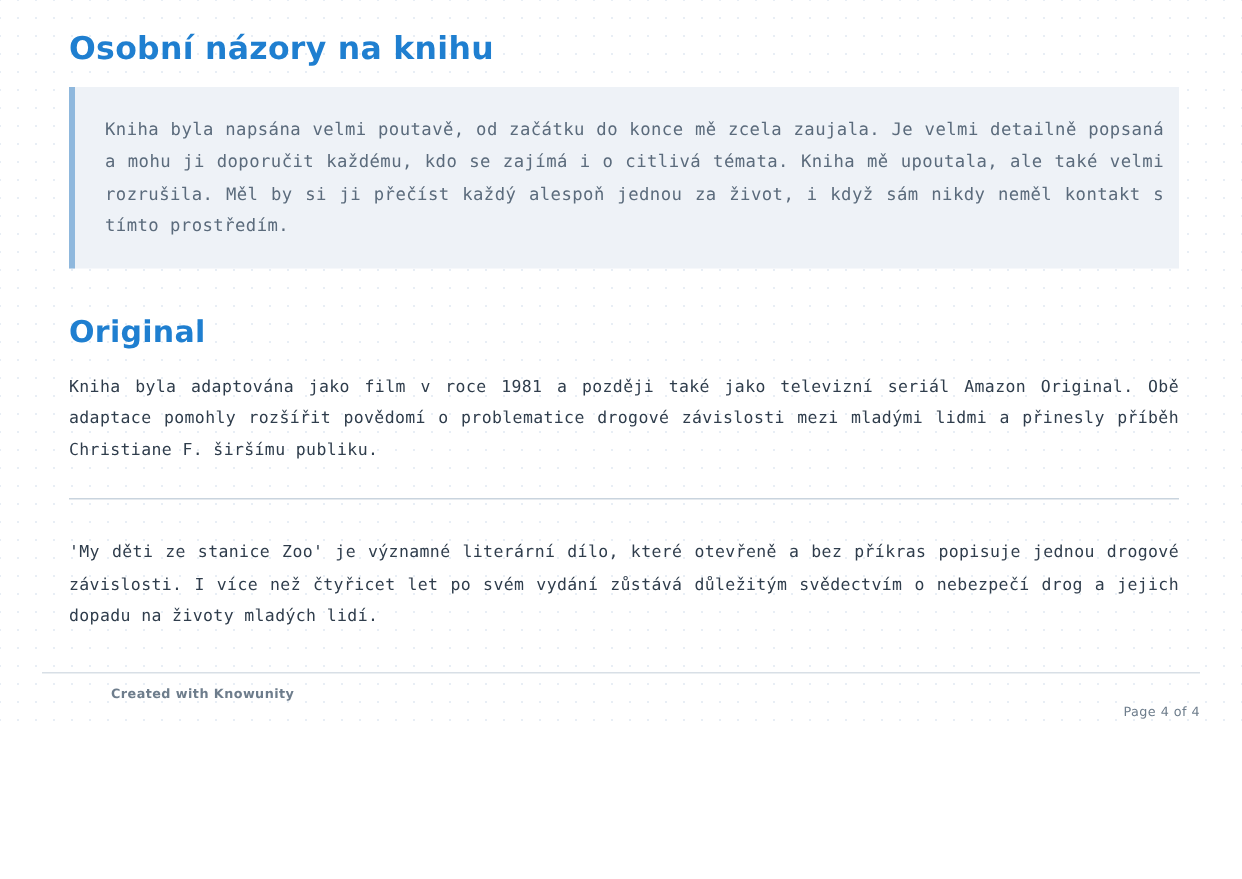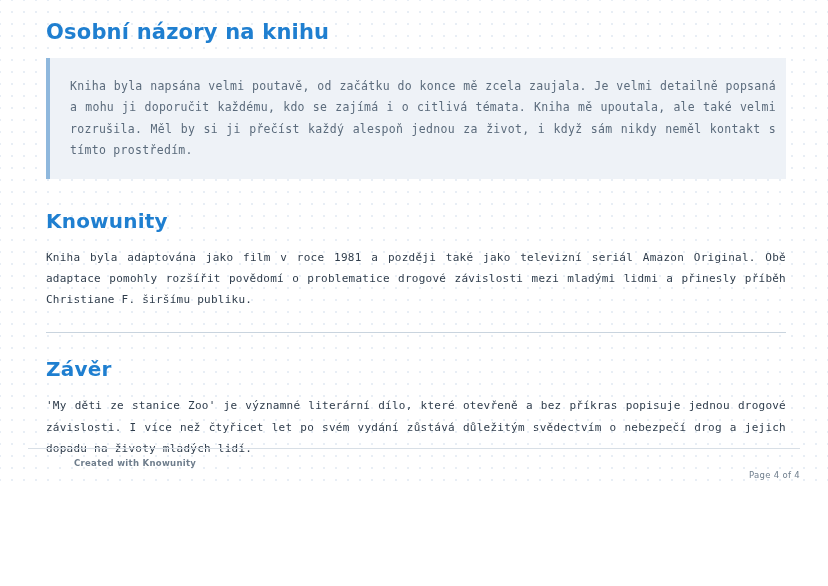--- a/index.html
+++ b/index.html
@@ -127,7 +127,7 @@
     </section>
 
     <section>
-      <h1 class="section-title sub">Knowunity</h1>
+      <h1 class="section-title sub">Original</h1>
       <div class="block">
         <p class="body-text">Kniha byla adaptována jako film v roce 1981 a později také jako televizní seriál Amazon Original. Obě adaptace pomohly rozšířit povědomí o problematice drogové závislosti mezi mladými lidmi a přinesly příběh Christiane F. širšímu publiku.</p>
       </div>

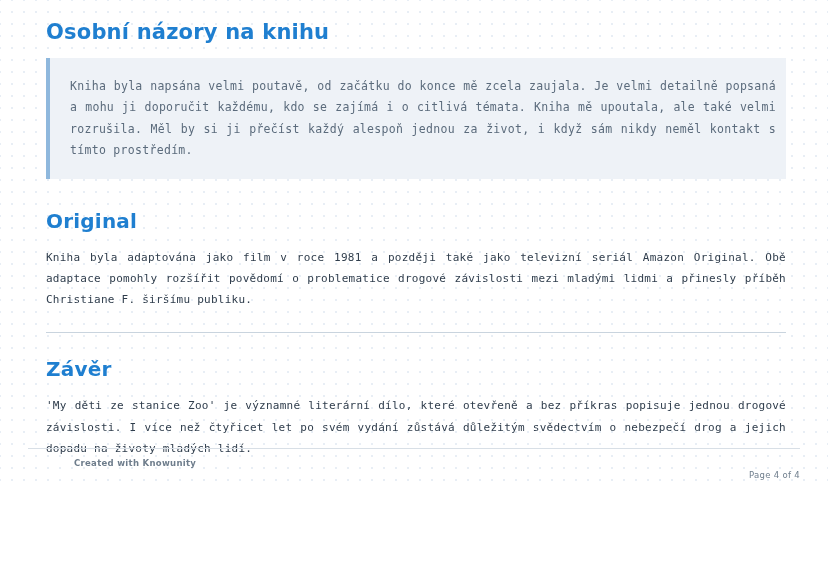--- a/index.html
+++ b/index.html
@@ -136,7 +136,6 @@
     <hr class="divider">
 
     <section>
-      <h1 class="section-title sub">Závěr</h1>
       <div class="block">
         <p class="body-text">'My děti ze stanice Zoo' je významné literární dílo, které otevřeně a bez příkras popisuje jednou drogové závislosti. I více než čtyřicet let po svém vydání zůstává důležitým svědectvím o nebezpečí drog a jejich dopadu na životy mladých lidí.</p>
       </div>

